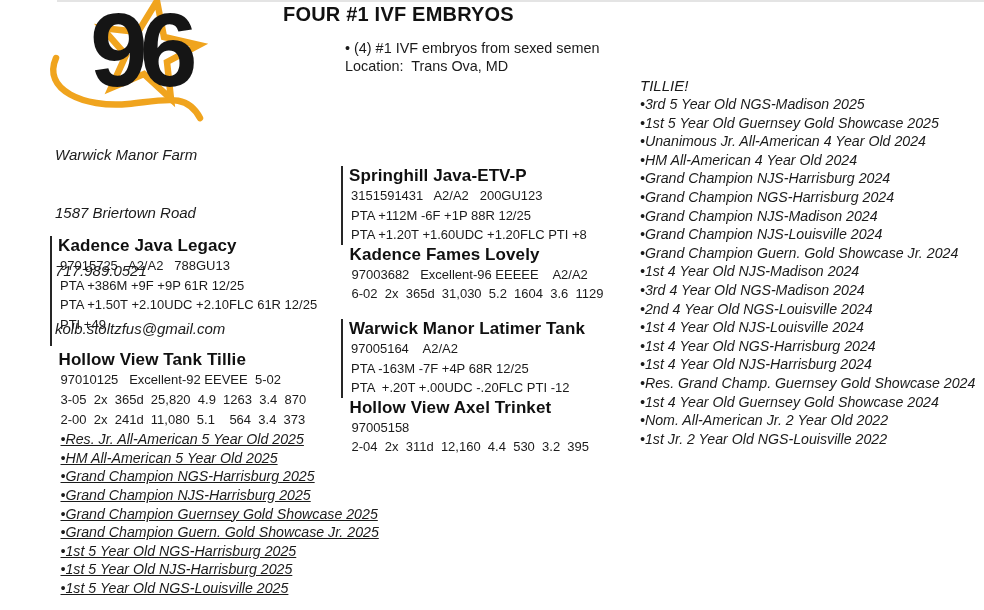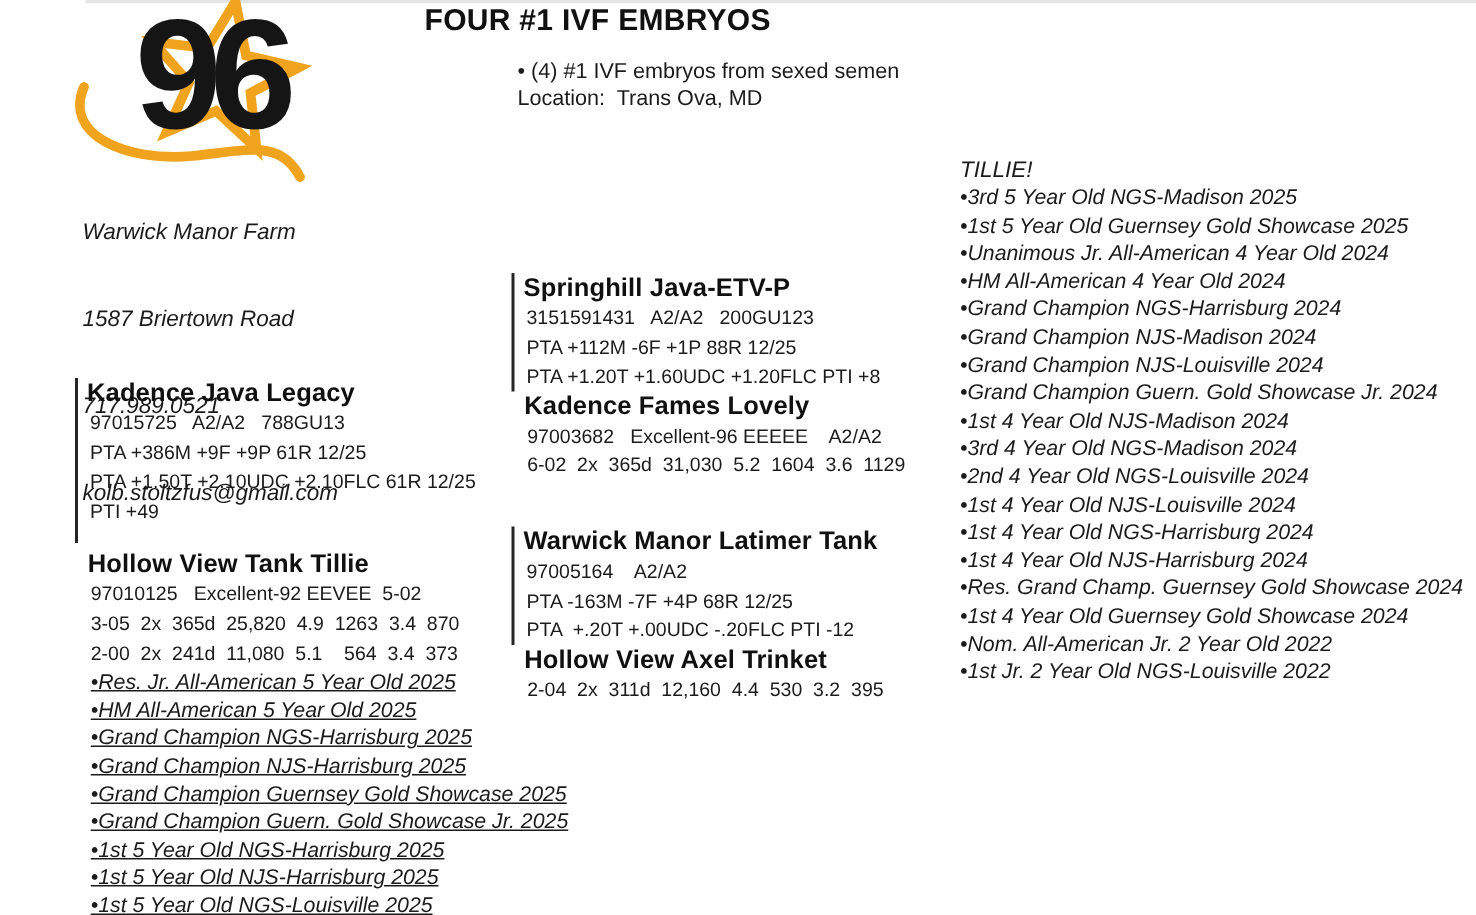--- a/index.html
+++ b/index.html
@@ -29,7 +29,7 @@
   .col { position:absolute; }
   .col-left { left:50px; top:236px; width:305px; }
   .col-mid  { left:341px; top:166px; width:300px; }
-  .col-right{ left:640px; top:76px; width:330px;margin-top:28px; }
+  .col-right{ left:640px; top:76px; width:330px; }
 
   .heading { font-weight:bold; font-size:17px; line-height:20px; color:#101010;
              letter-spacing:0.1px; white-space:pre; }

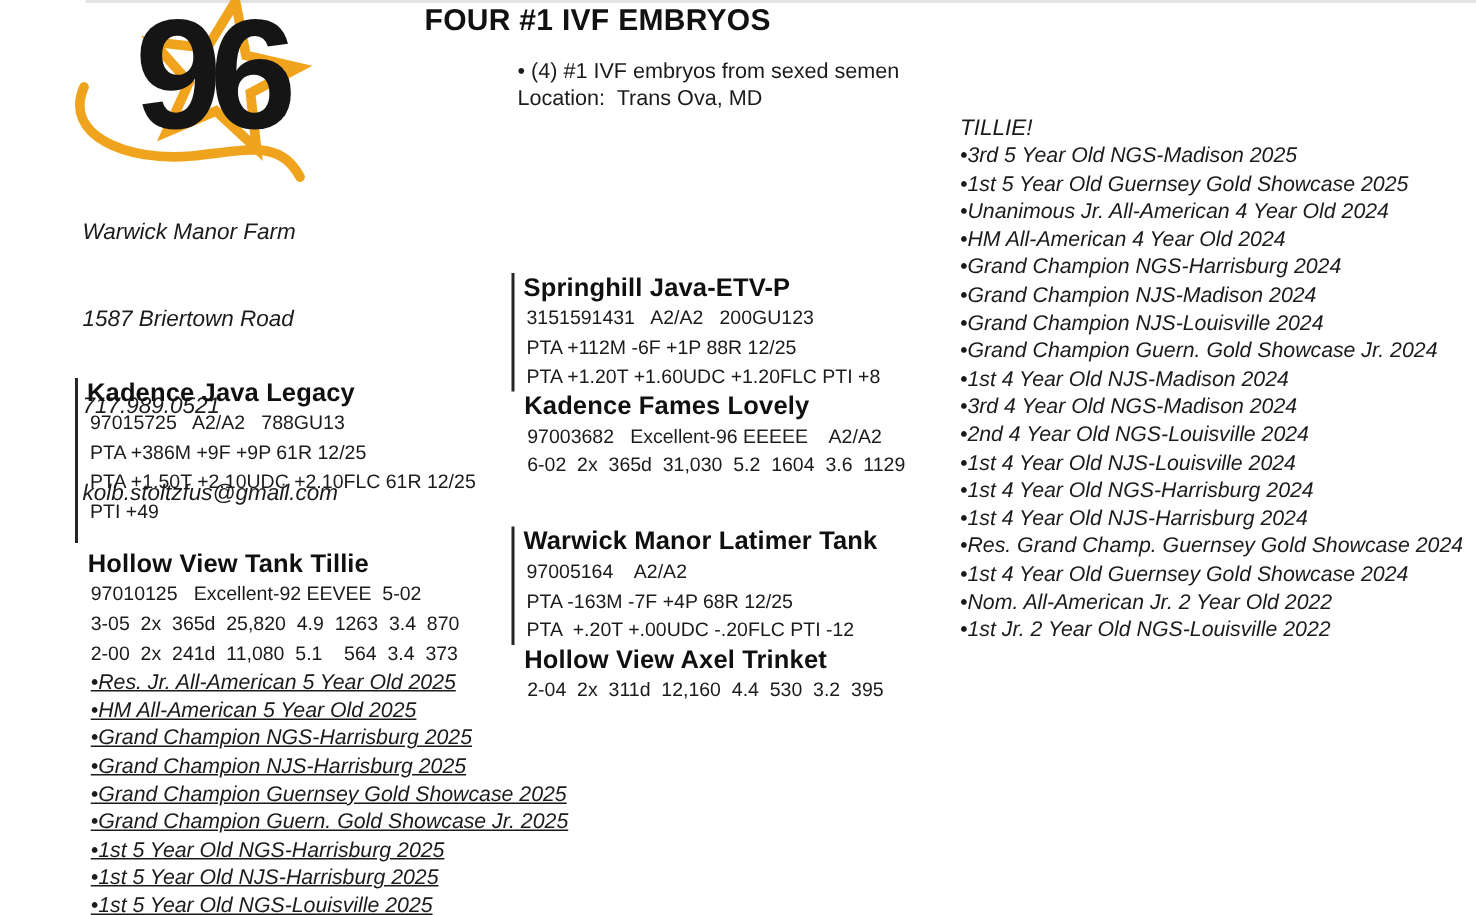--- a/index.html
+++ b/index.html
@@ -37,7 +37,7 @@
   .award { font-style:italic; font-size:14.2px; line-height:18.6px; white-space:pre; }
   .tillie-head { font-style:italic; font-size:15px; line-height:19px; white-space:pre; }
 
-  .barred { border-left:2.5px solid #262626; padding-left:6px;margin-top:16px; }
+  .barred { border-left:2.5px solid #262626; padding-left:6px; }
   .plain  { padding-left:8.5px; }
   .gap04 { height:4px; }
   .gap15 { height:15px; }

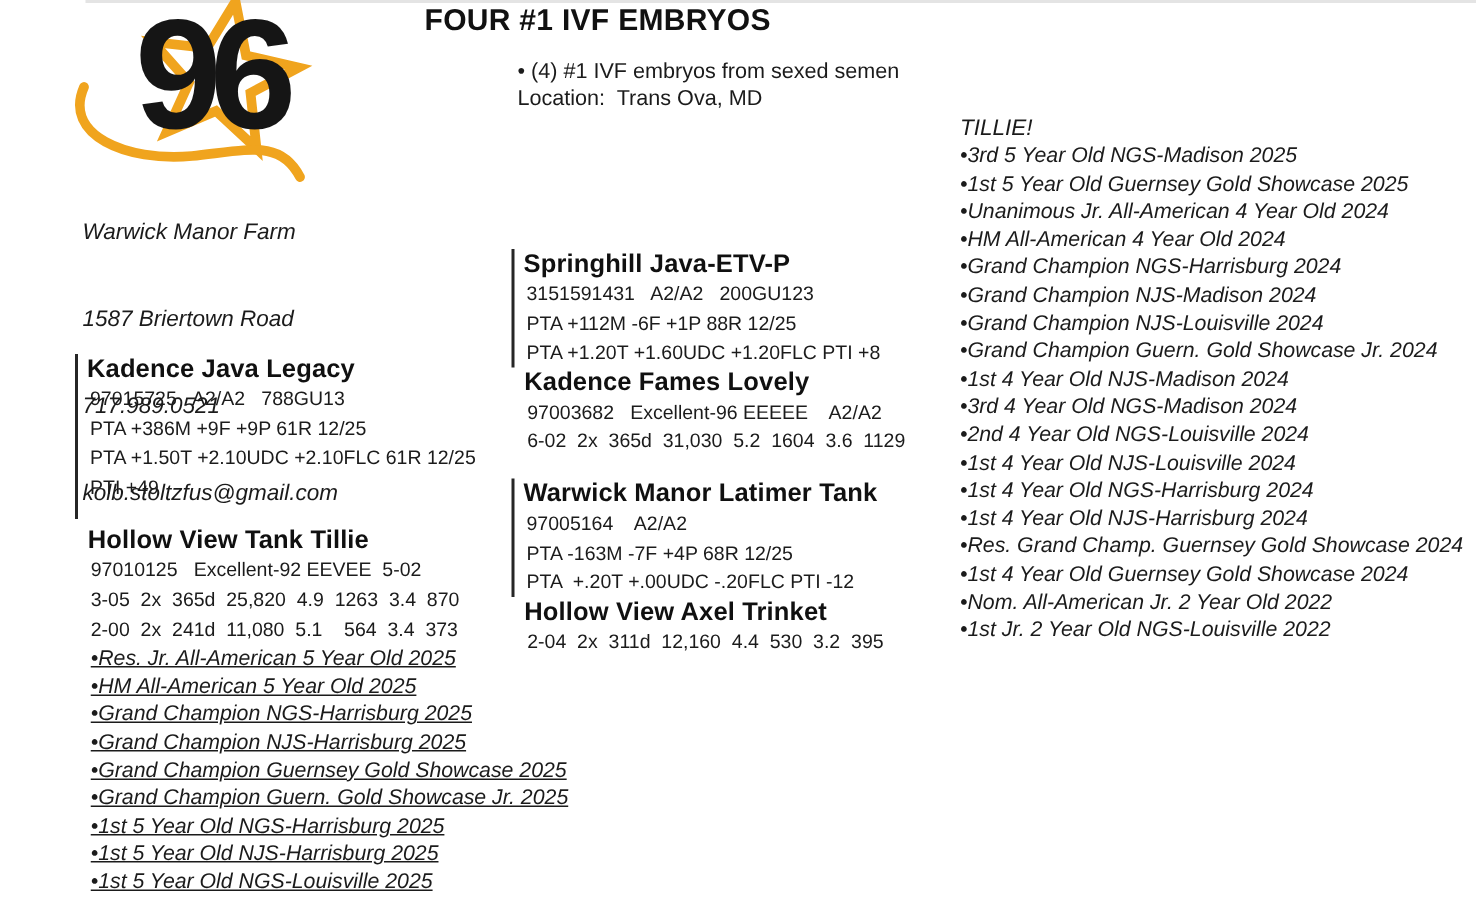--- a/index.html
+++ b/index.html
@@ -128,6 +128,7 @@
     <div class="award">•1st 5 Year Old Guernsey Gold Showcase 2025</div>
     <div class="award">•Unanimous Jr. All-American 4 Year Old 2024</div>
     <div class="award">•HM All-American 4 Year Old 2024</div>
+    <div class="award">•Grand Champion NJS-Harrisburg 2024</div>
     <div class="award">•Grand Champion NGS-Harrisburg 2024</div>
     <div class="award">•Grand Champion NJS-Madison 2024</div>
     <div class="award">•Grand Champion NJS-Louisville 2024</div>

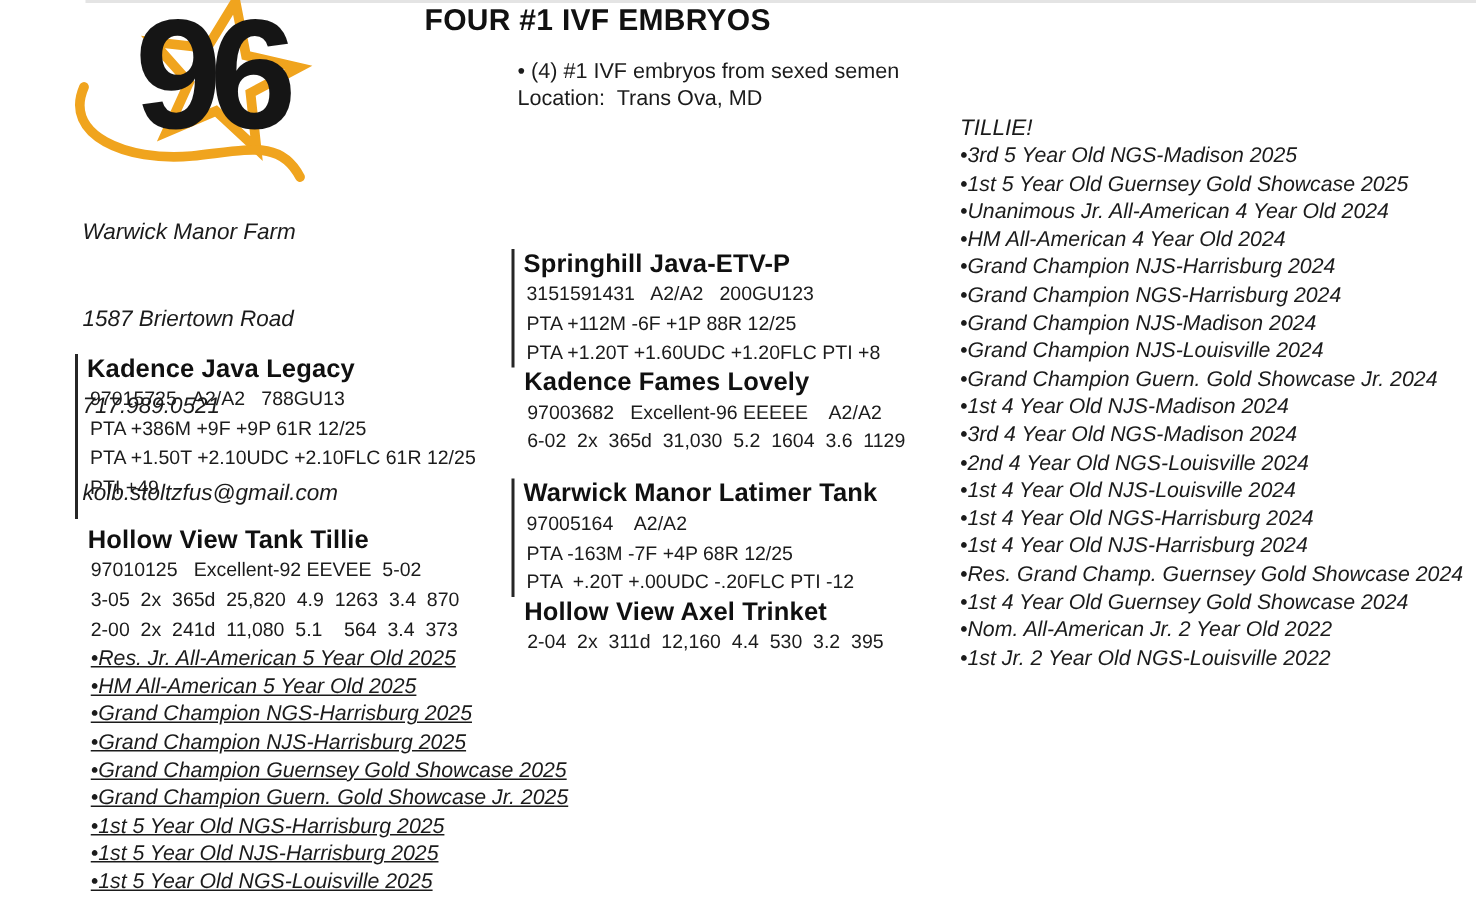--- a/index.html
+++ b/index.html
@@ -118,6 +118,7 @@
     </div>
     <div class="plain">
       <div class="heading">Hollow View Axel Trinket</div>
+      <div class="dataline">97005158</div>
       <div class="dataline">2-04  2x  311d  12,160  4.4  530  3.2  395</div>
     </div>
   </div>

